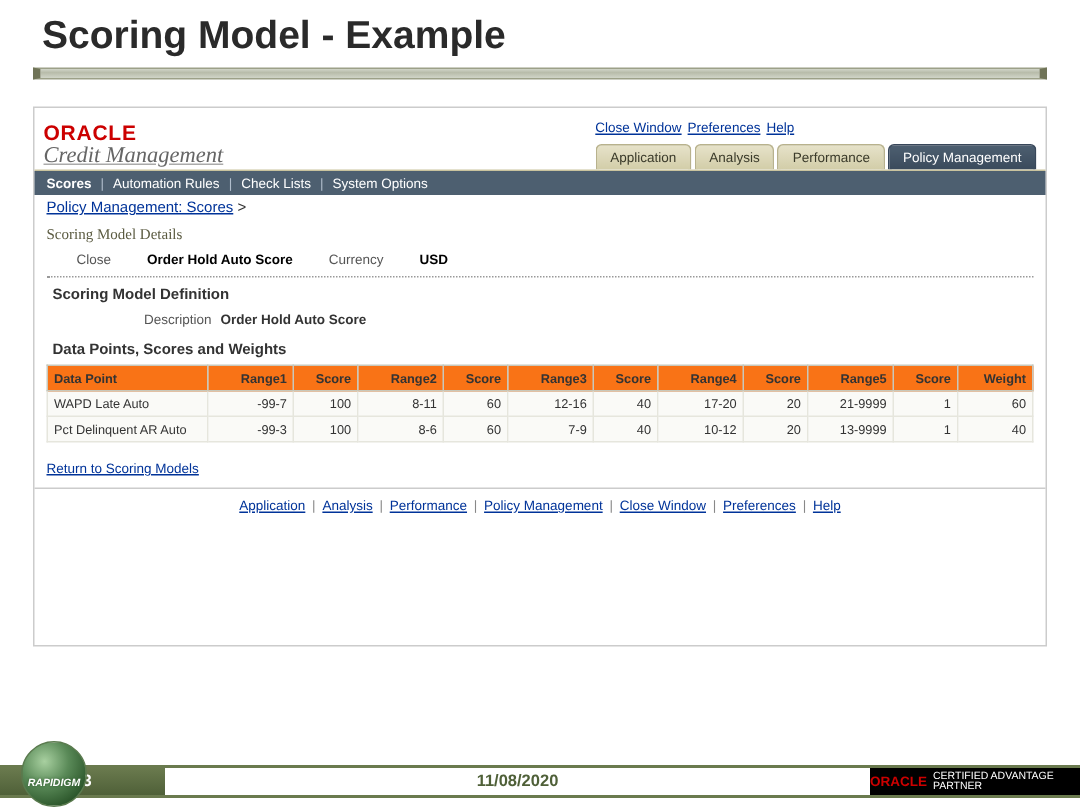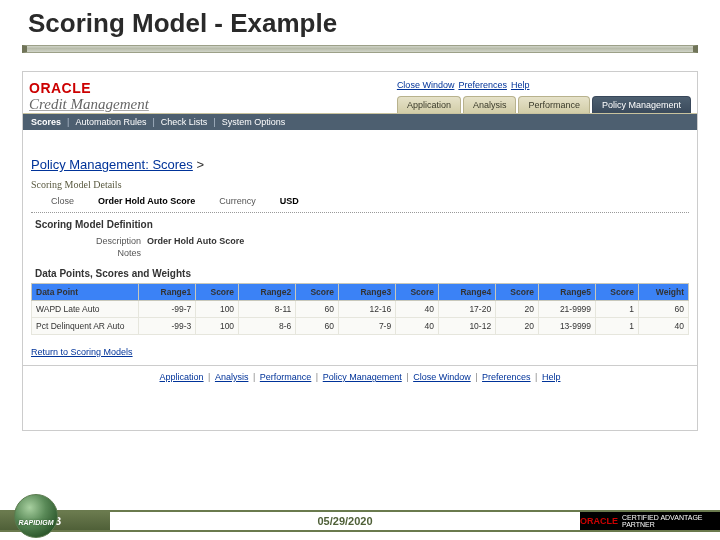--- a/index.html
+++ b/index.html
@@ -108,9 +108,8 @@
   .subtabs .active-sub { font-weight: bold; }
   .breadcrumb {
     padding: 3px 8px;
-    font-size: 13px;
+    font-size: 10px;
     color: #333;
-    margin-top: 24px;
   }
   .breadcrumb a { color: #003399; text-decoration: underline; cursor: pointer; }
   h3.section-h {

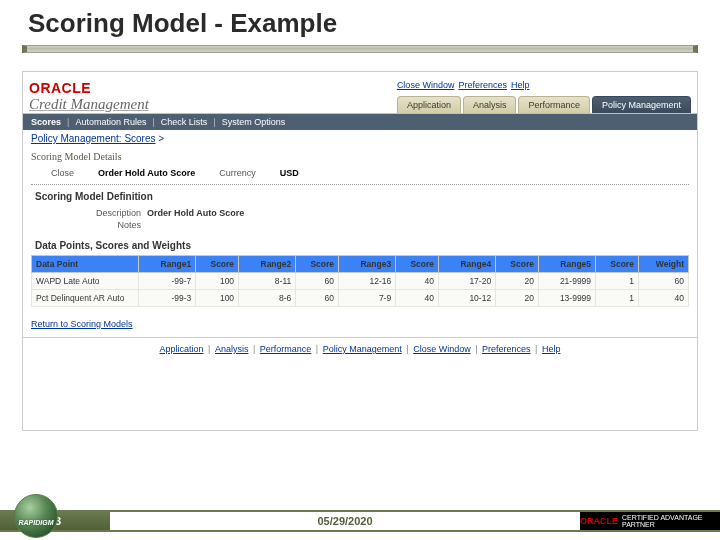--- a/index.html
+++ b/index.html
@@ -310,10 +310,6 @@
     <div class="row">
       <span class="k" data-interactable="false">Description</span>
       <span class="v" data-interactable="false">Order Hold Auto Score</span>
-    </div>
-    <div class="row">
-      <span class="k" data-interactable="false">Notes</span>
-      <span class="v" data-interactable="false"></span>
     </div>
   </div>
 

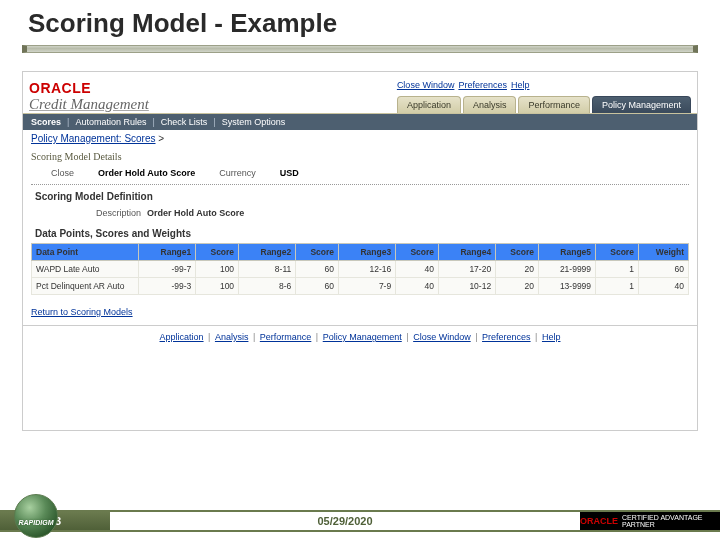--- a/index.html
+++ b/index.html
@@ -154,7 +154,7 @@
     table-layout: fixed;
   }
   table.dp th {
-    background: #3b82f6;
+    background: #f97316;
     color: #333;
     font-weight: bold;
     text-align: left;

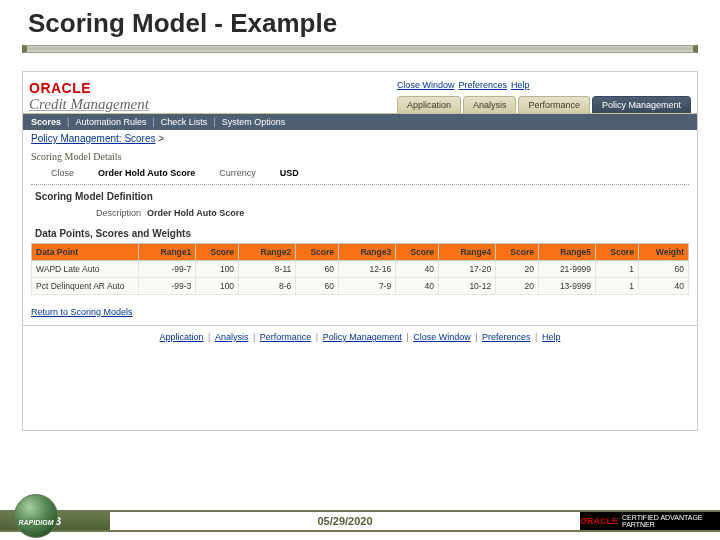--- a/index.html
+++ b/index.html
@@ -399,7 +399,7 @@
 <div class="footer" data-interactable="false">
   <div class="footer-bar" data-interactable="false">
     <div class="footer-left" data-interactable="false">13</div>
-    <div class="footer-mid" data-interactable="false">05/29/2020</div>
+    <div class="footer-mid" data-interactable="false">11/08/2020</div>
     <div class="footer-right" data-interactable="false">
       <span class="orabox" data-interactable="false">ORACLE</span>
       <span data-interactable="false">CERTIFIED ADVANTAGE PARTNER</span>

